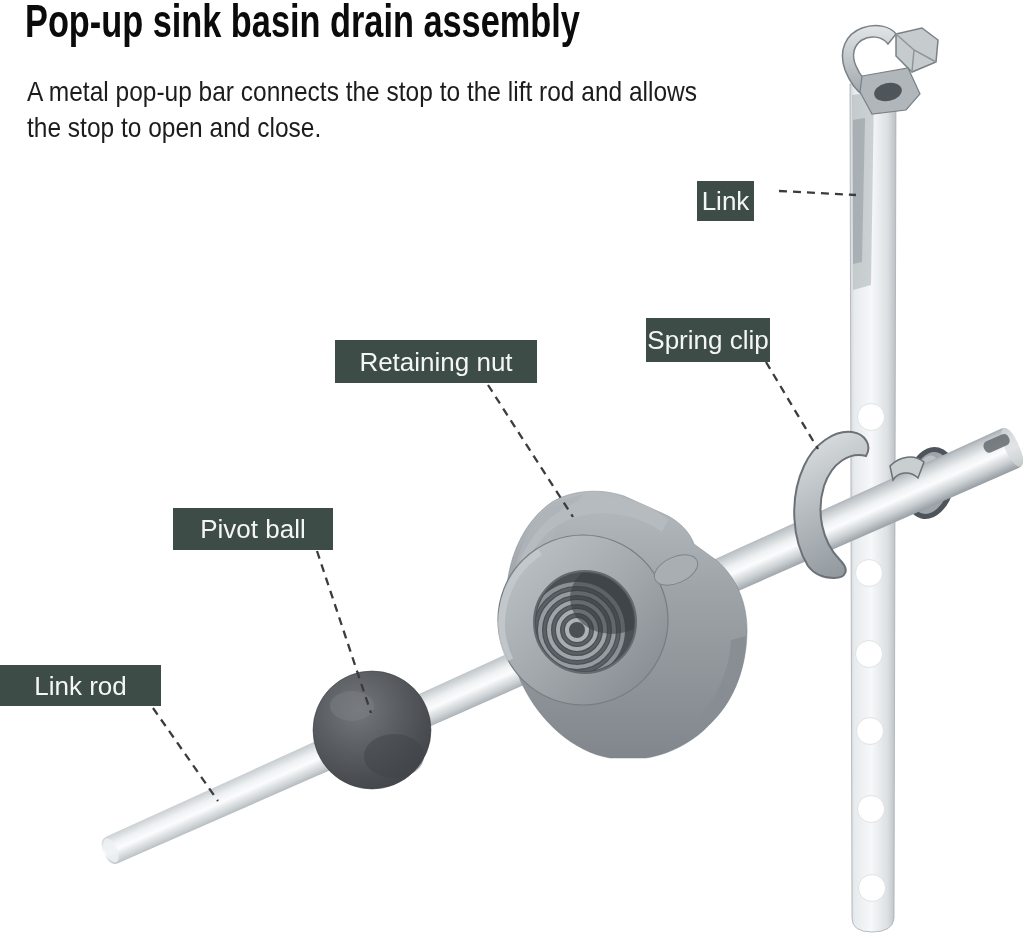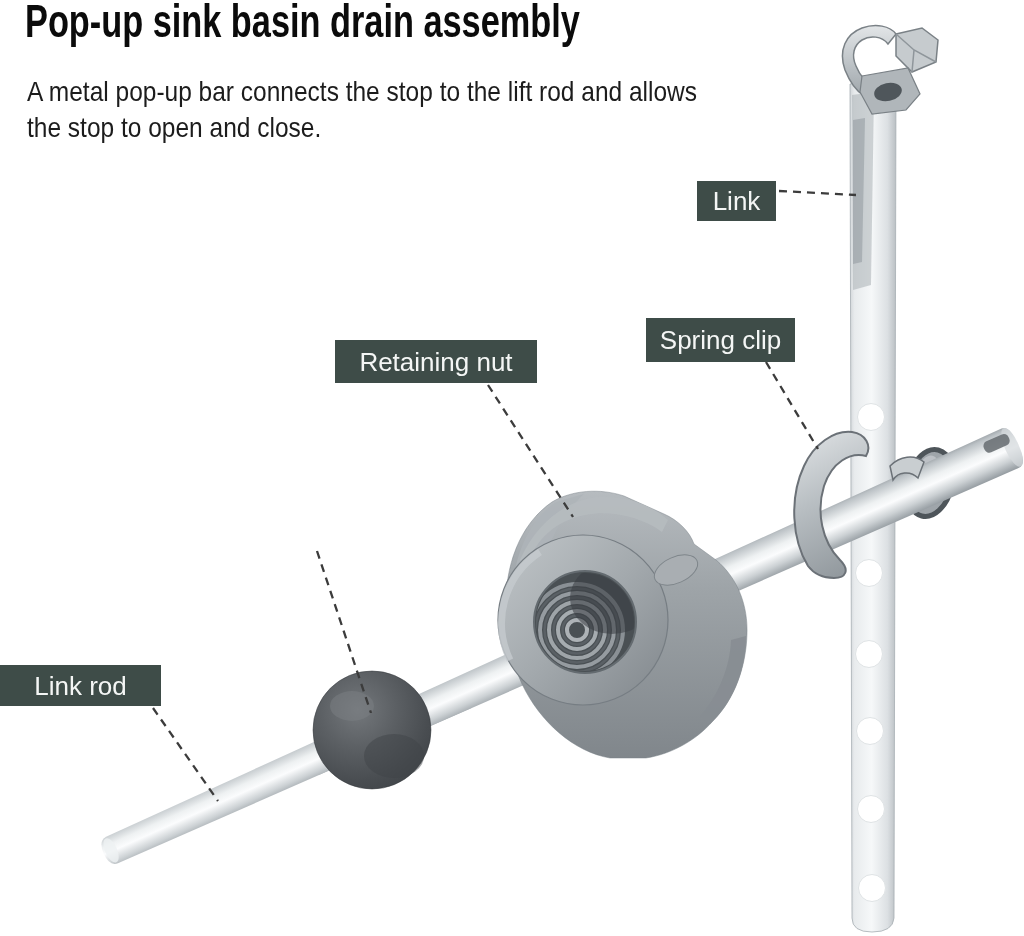--- a/index.html
+++ b/index.html
@@ -47,7 +47,7 @@
     background:var(--callout-bg);color:var(--callout-text);
     font-size:26px;line-height:1;white-space:nowrap;
   }
-  #c-link         {left:697px;top:181px;width:79px;height:40px;}
+  #c-link         {left:697px;top:181px;width:57px;height:40px;}
   #c-spring-clip  {left:646px;top:318px;width:149px;height:44px;text-align:right;}
   #c-retaining-nut{left:335px;top:340px;width:202px;height:43px;}
   #c-pivot-ball   {left:173px;top:508px;width:160px;height:42px;}

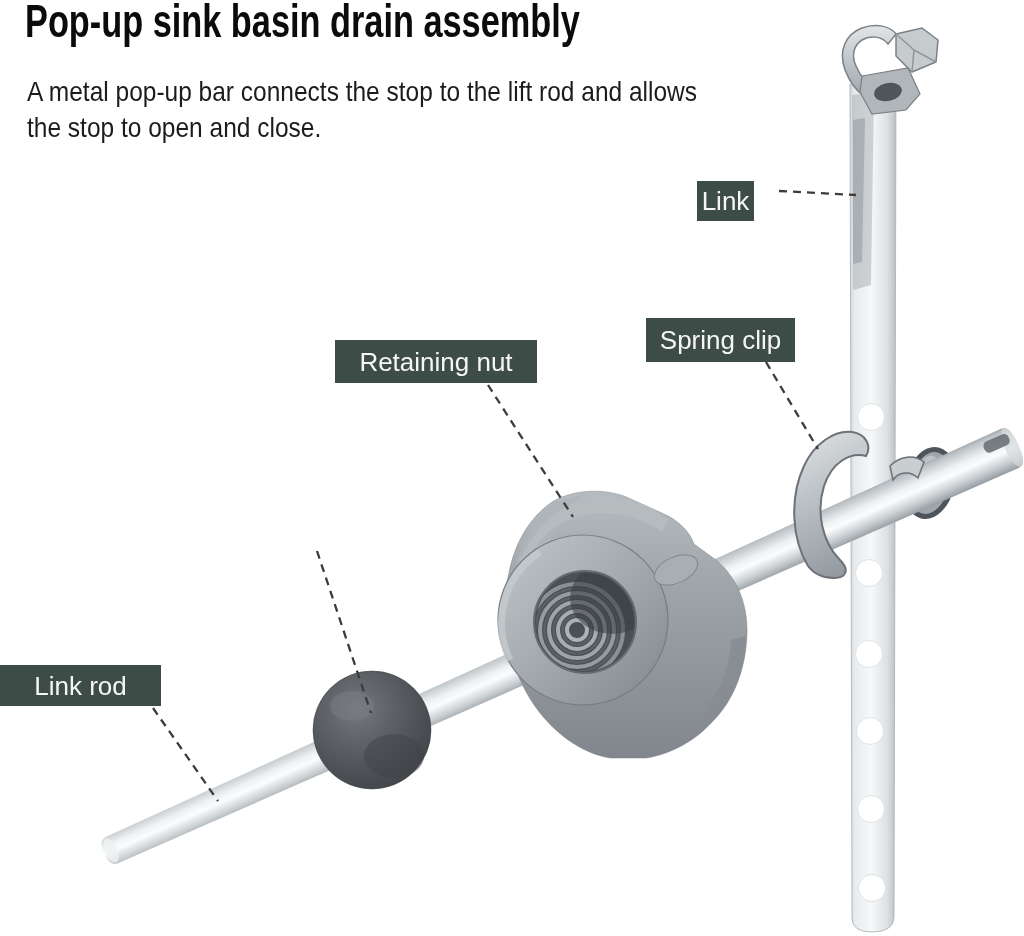--- a/index.html
+++ b/index.html
@@ -48,7 +48,7 @@
     font-size:26px;line-height:1;white-space:nowrap;
   }
   #c-link         {left:697px;top:181px;width:57px;height:40px;}
-  #c-spring-clip  {left:646px;top:318px;width:149px;height:44px;text-align:right;}
+  #c-spring-clip  {left:646px;top:318px;width:124px;height:44px;text-align:right;}
   #c-retaining-nut{left:335px;top:340px;width:202px;height:43px;}
   #c-pivot-ball   {left:173px;top:508px;width:160px;height:42px;}
   #c-pivot-rod    {left:0px;  top:665px;width:161px;height:41px;}

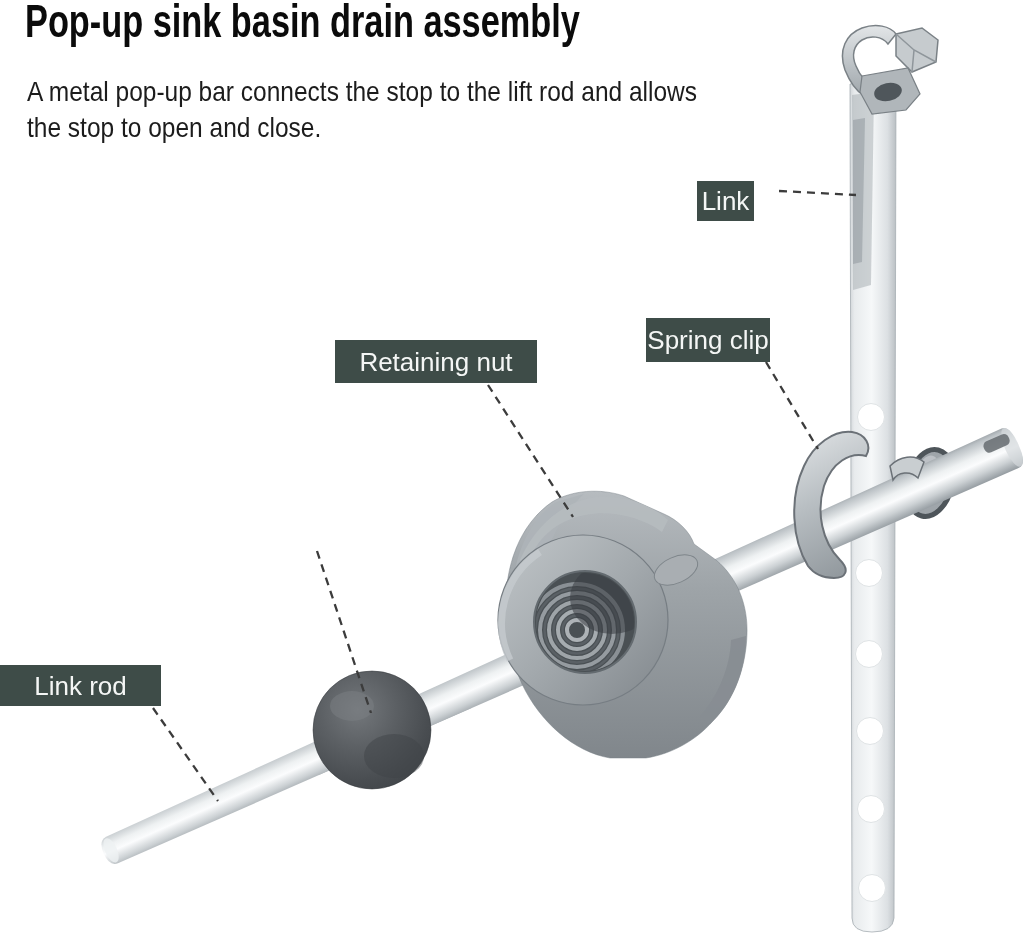--- a/index.html
+++ b/index.html
@@ -196,6 +196,7 @@
   <div class="callout" id="c-link">Link</div>
   <div class="callout" id="c-spring-clip">Spring clip</div>
   <div class="callout" id="c-retaining-nut">Retaining nut</div>
+  <div class="callout" id="c-pivot-ball">Pivot ball</div>
   <div class="callout" id="c-pivot-rod">Link rod</div>
 
 </div>

